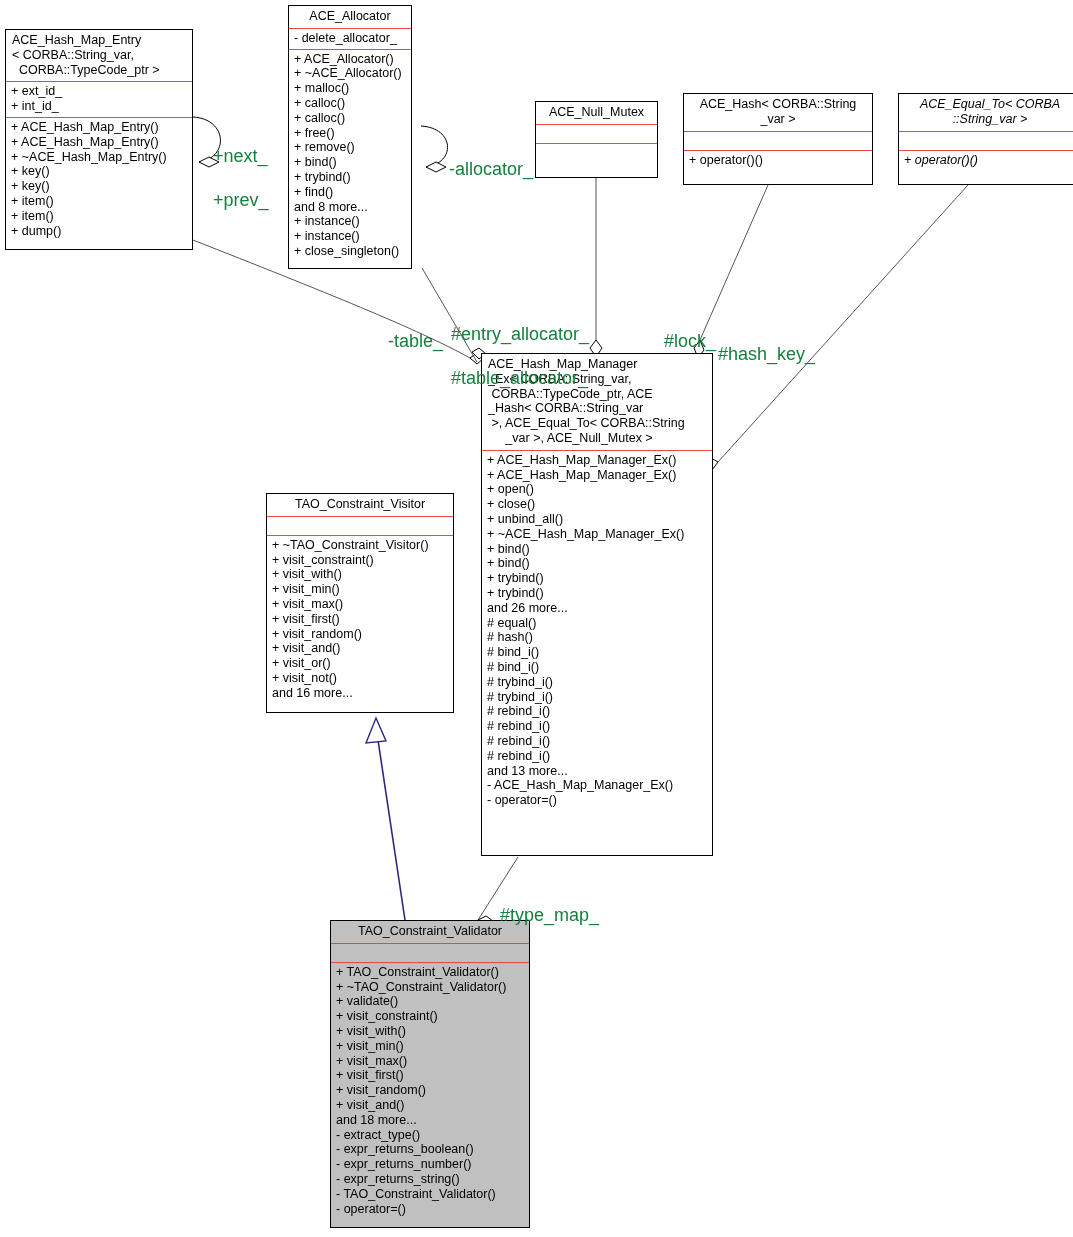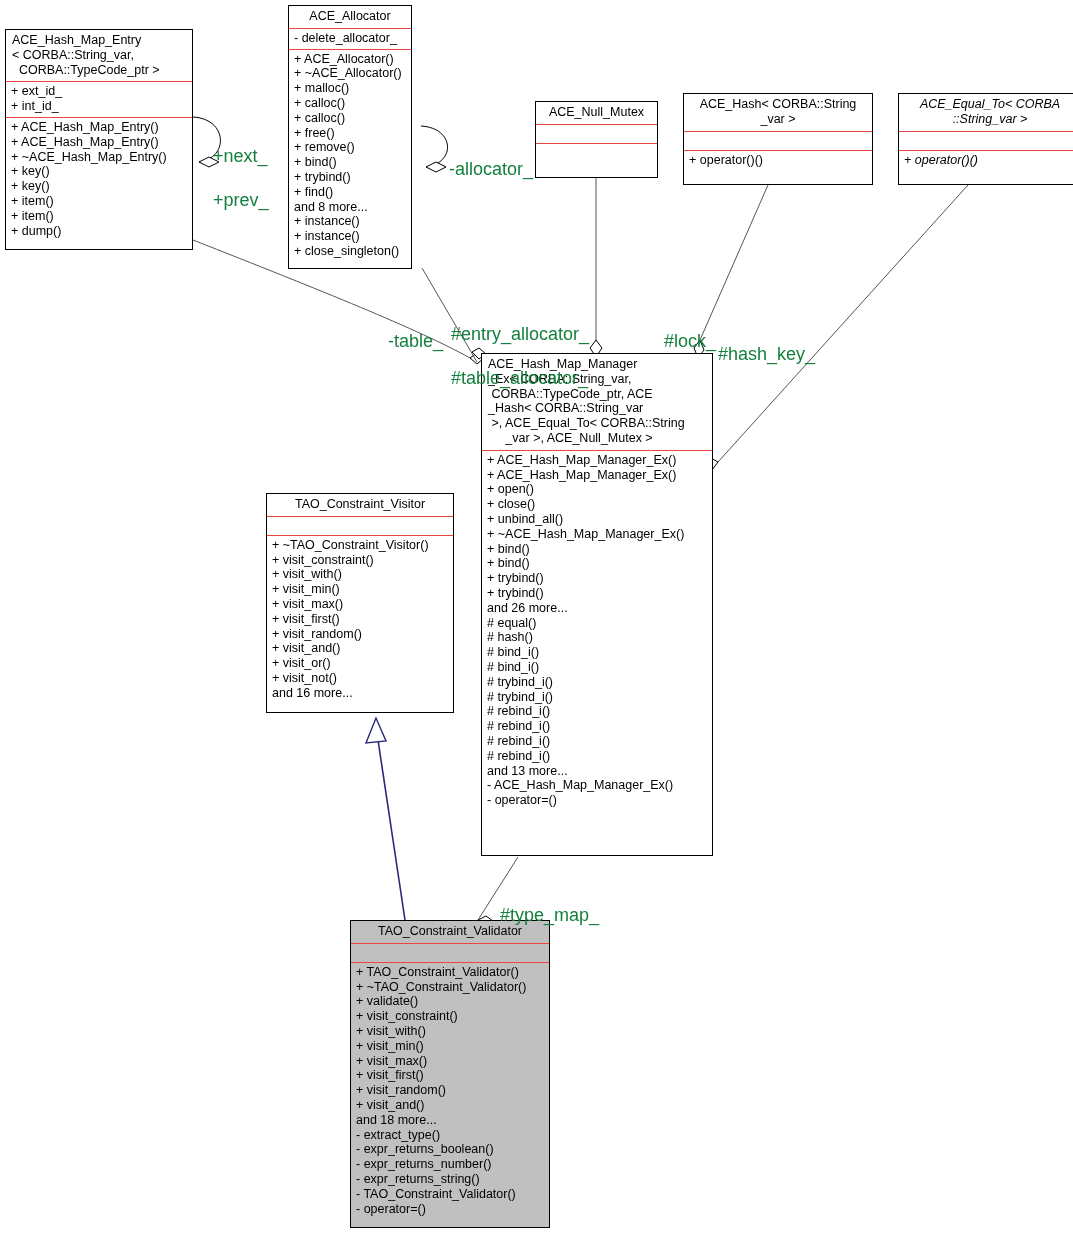--- a/index.html
+++ b/index.html
@@ -242,7 +242,7 @@
     </div>
   </div>
 
-  <div class="uml-box shaded" style="left:330px; top:920px; width:200px; height:308px;margin-left:20px;">
+  <div class="uml-box shaded" style="left:330px; top:920px; width:200px; height:308px;">
     <div class="sec title">
       <div class="line">TAO_Constraint_Validator</div>
     </div>

